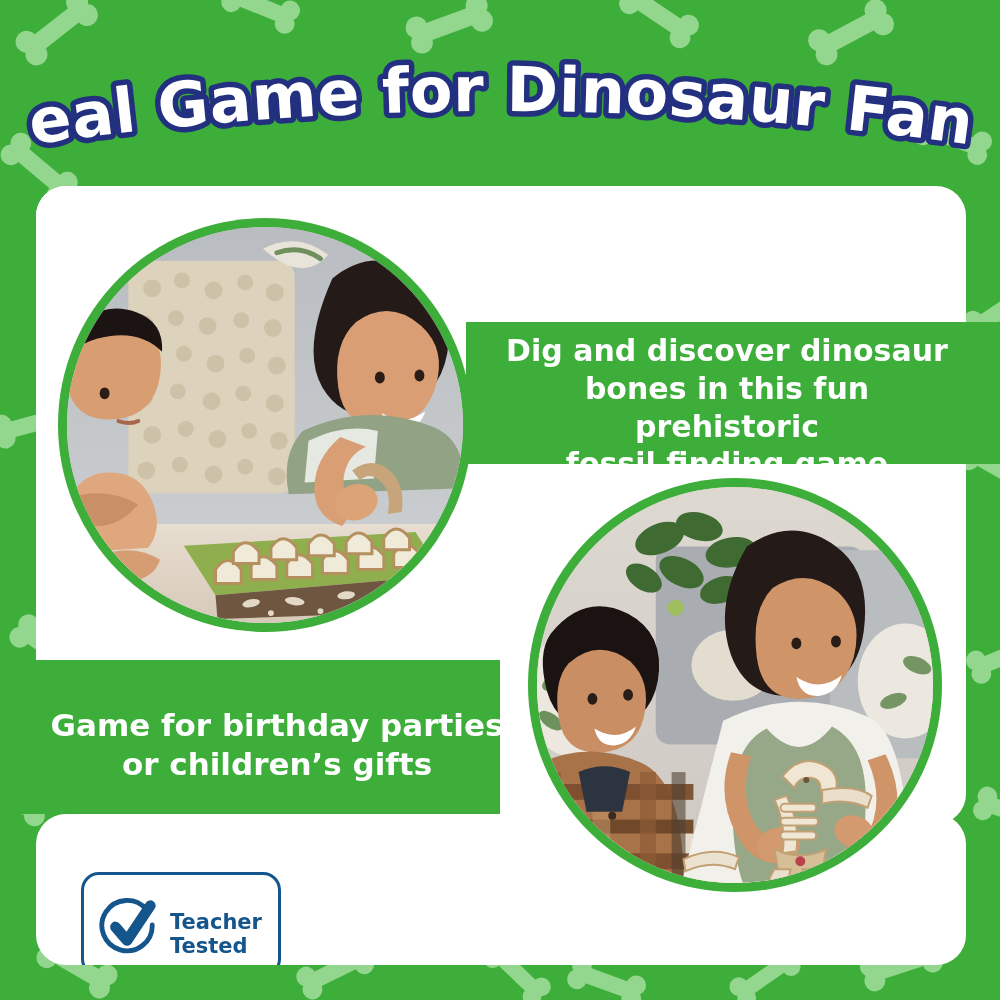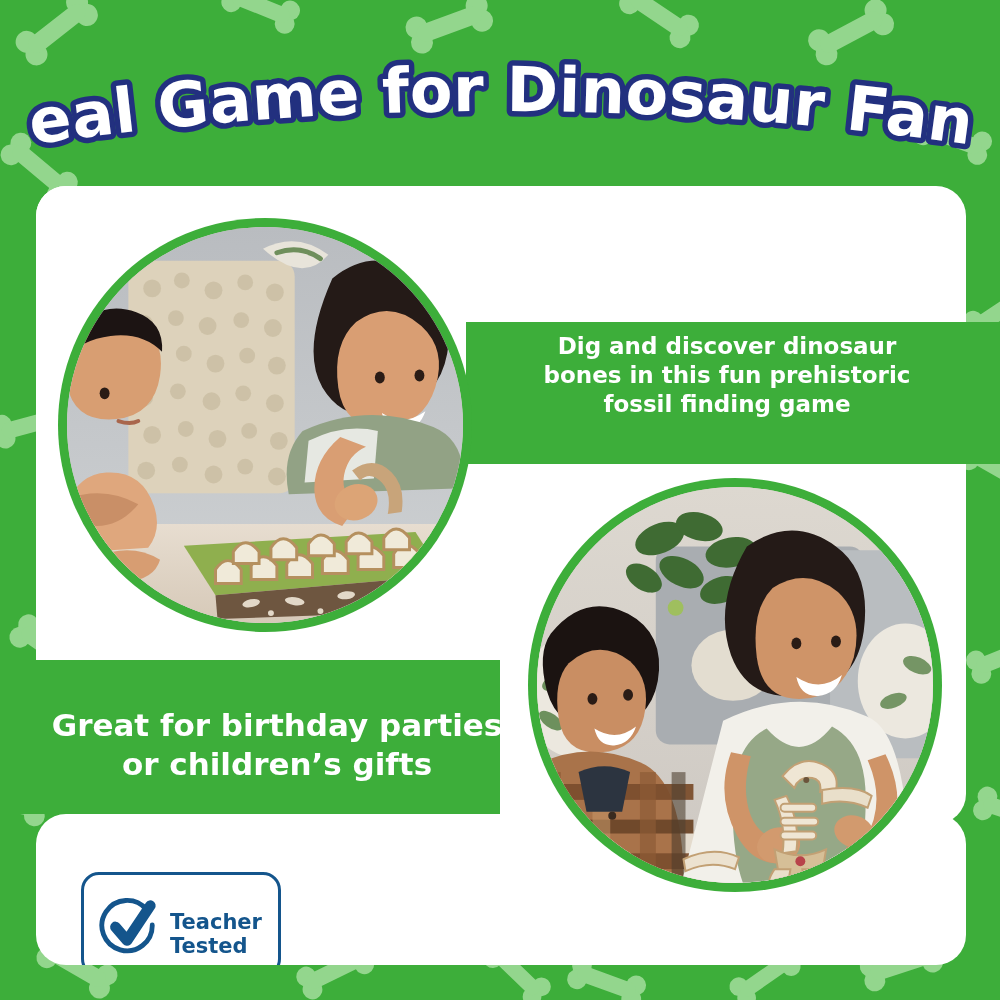--- a/index.html
+++ b/index.html
@@ -156,7 +156,7 @@
     left: 492px;
     top: 332px;
     width: 470px;
-    font-size: 23px;
+    font-size: 30px;
   }
   #caption-2 {
     left: 42px;

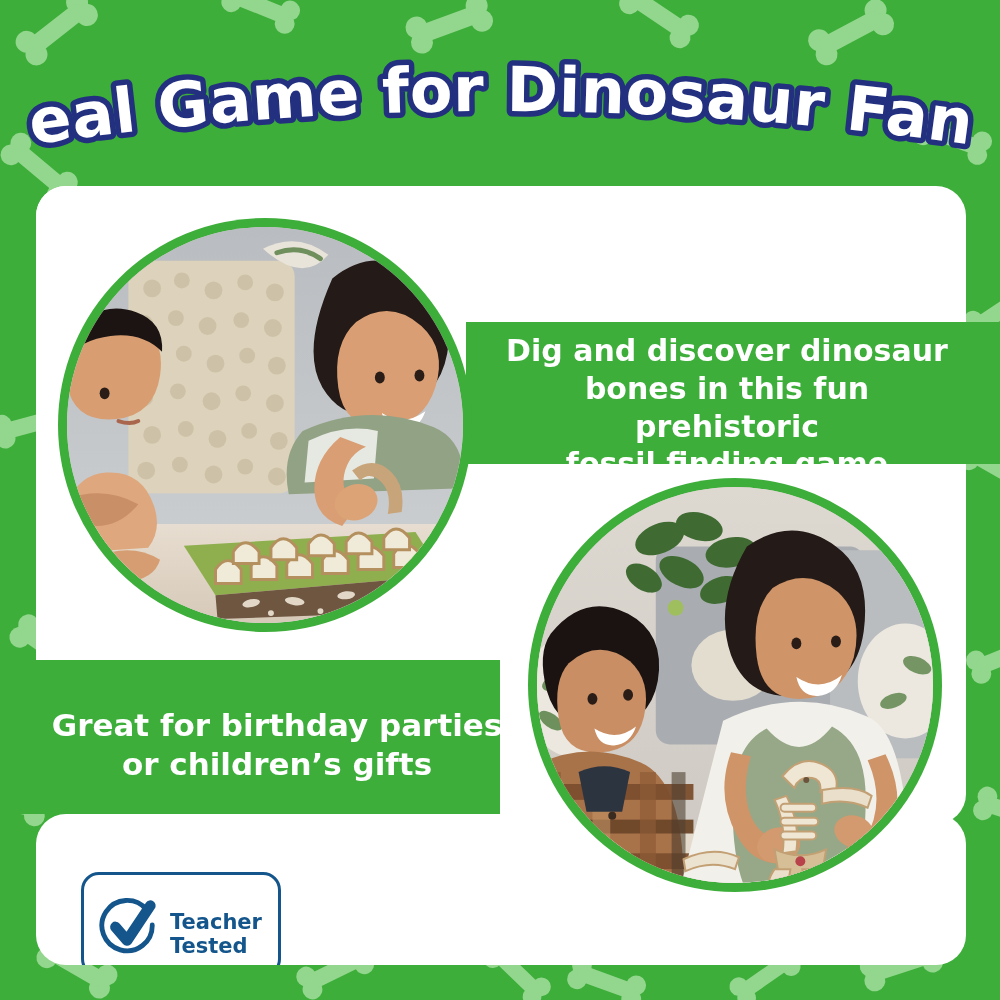--- a/index.html
+++ b/index.html
@@ -640,7 +640,7 @@
   <div class="caption" id="caption-1">Dig and discover dinosaur
 bones in this fun prehistoric
 fossil finding game</div>
-  <div class="caption" id="caption-2">Great for birthday parties
+  <div class="caption" id="caption-2">Game for birthday parties
 or children’s gifts</div>
 
   <div id="badge-clip">

